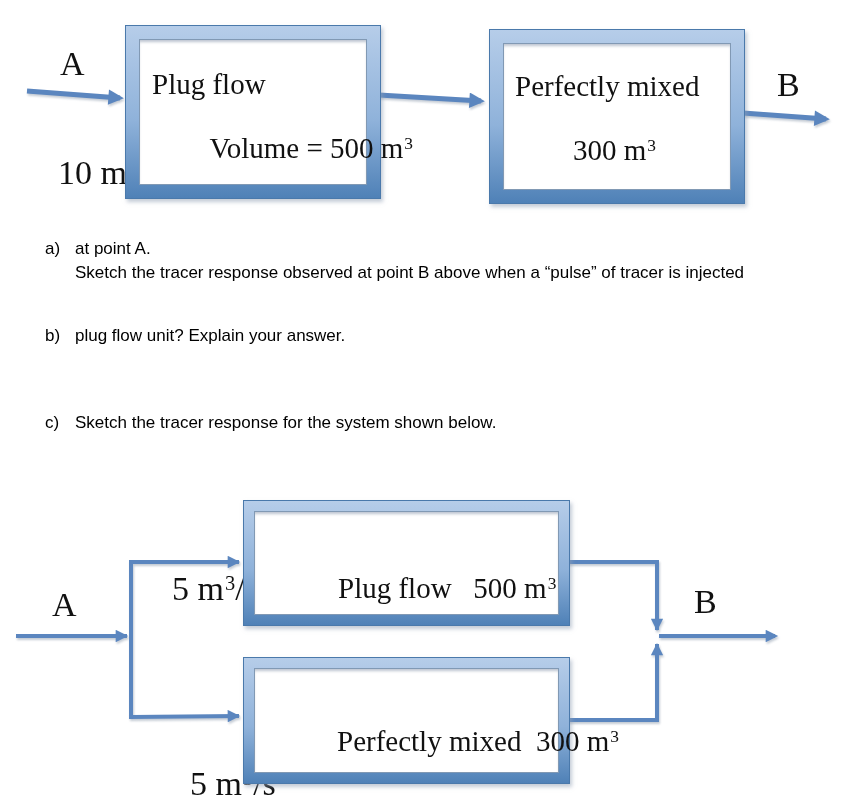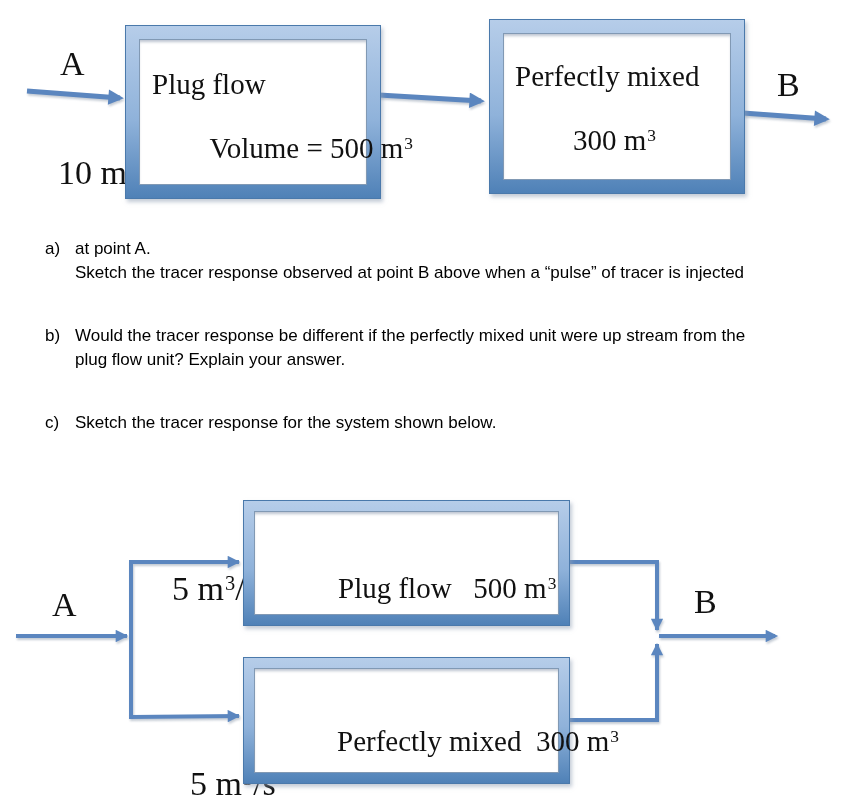--- a/index.html
+++ b/index.html
@@ -85,7 +85,7 @@
     </div>
   </div>
 
-  <div class="unit" style="left:489px;top:19px;width:254px;height:173px">
+  <div class="unit" style="left:489px;top:29px;width:254px;height:173px">
     <div class="unit-inner" style="inset:13px;padding:26px 0 0 11px">
       <div class="box-line">Perfectly mixed</div>
       <div class="box-line">

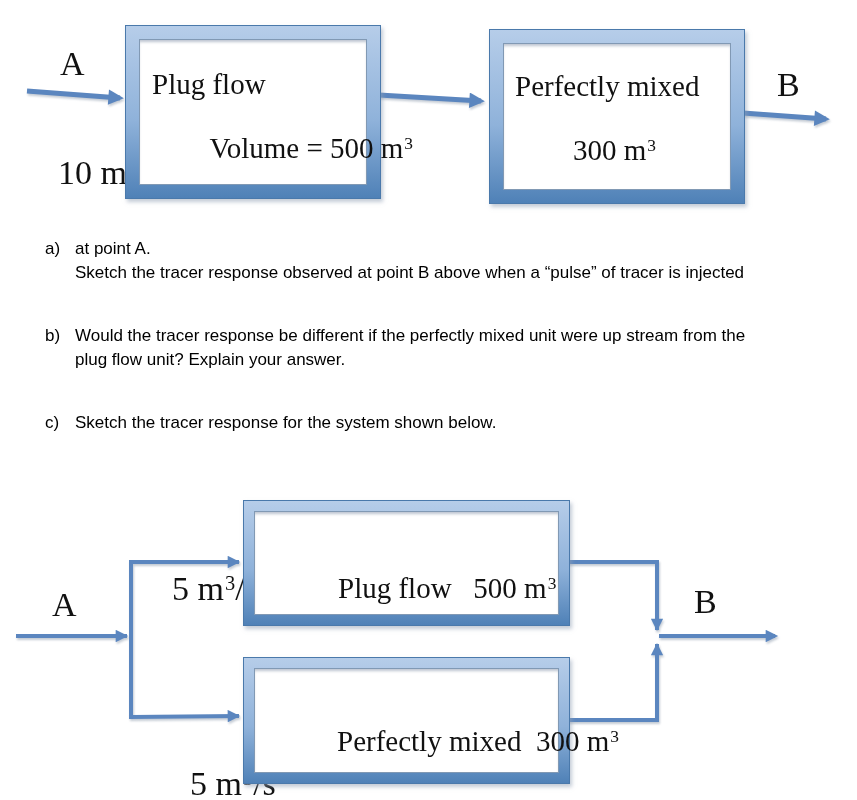--- a/index.html
+++ b/index.html
@@ -107,7 +107,6 @@
   <div class="question" style="top:324px">
     <div class="q-marker">b)</div>
     <div class="q-text">
-      <div>Would the tracer response be different if the perfectly mixed unit were up stream from the</div>
       <div>plug flow unit? Explain your answer.</div>
     </div>
   </div>

